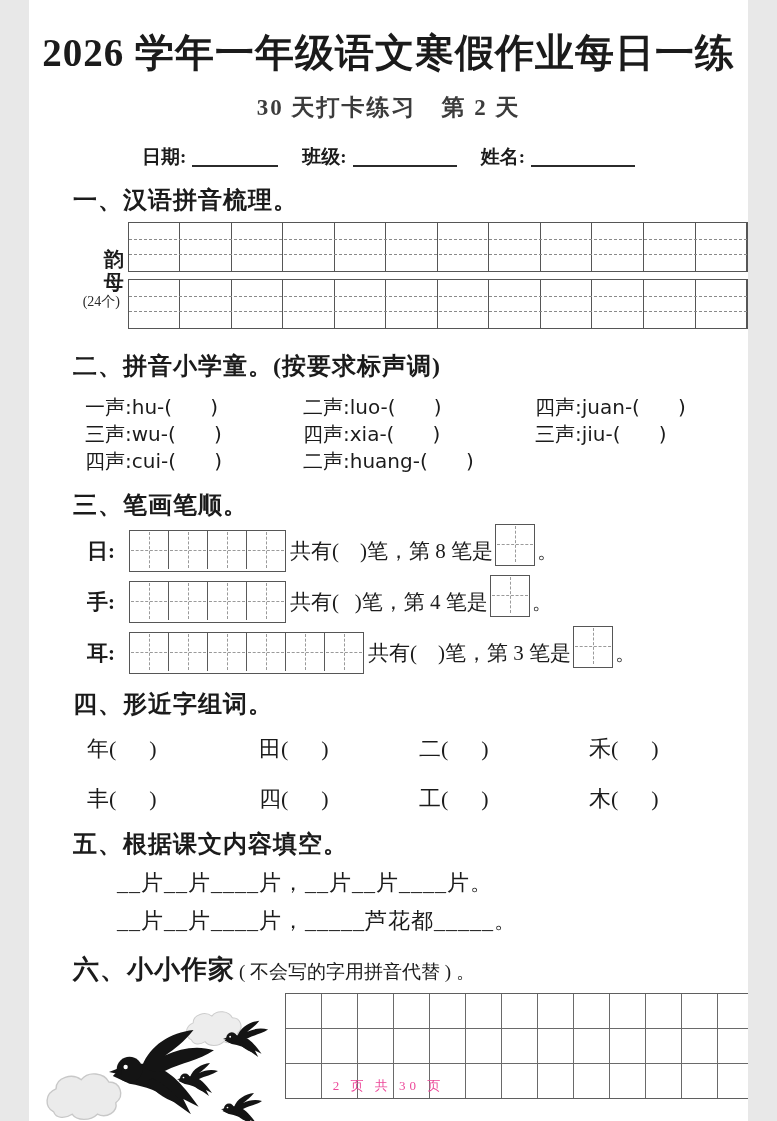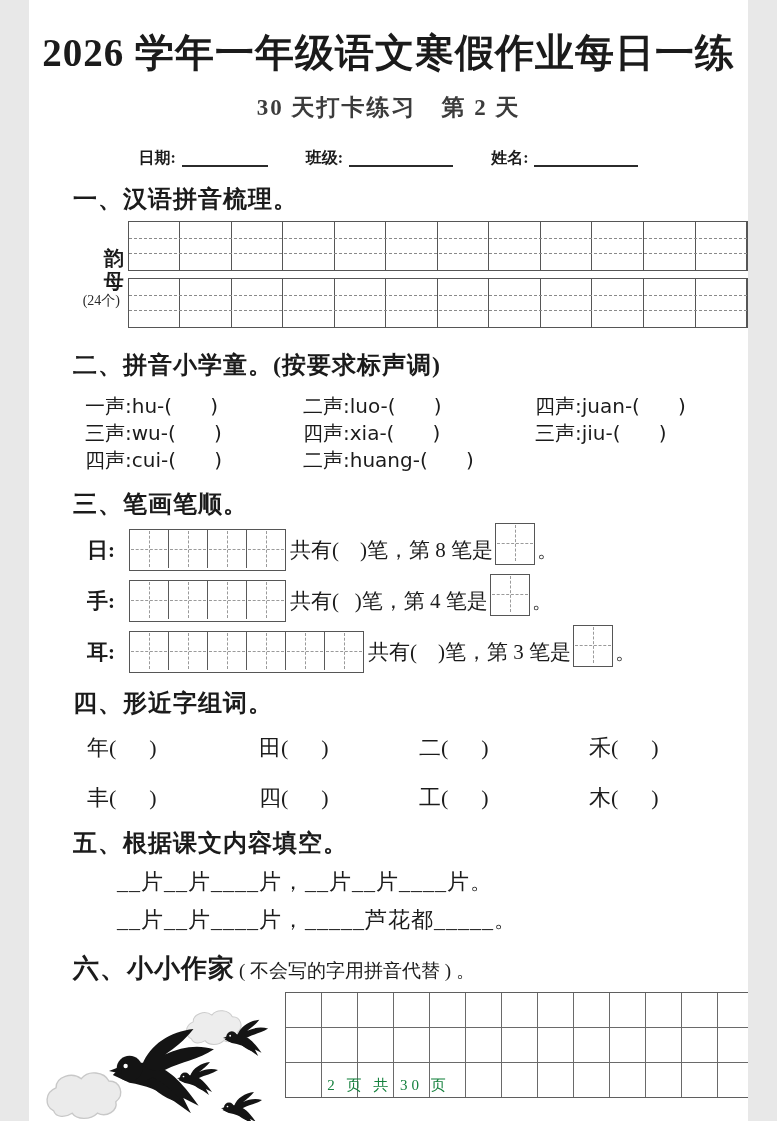--- a/index.html
+++ b/index.html
@@ -8,8 +8,8 @@
   
   .title{text-align:center;font-size:39px;font-weight:900;margin-top:26px;letter-spacing:1px;}
   .subtitle{text-align:center;font-size:23px;font-weight:700;color:#3c3c3c;margin-top:12px;letter-spacing:2px;}
-  .info-line{display:flex;justify-content:center;align-items:center;gap:38px;
-             font-size:16px;font-weight:700;margin-top:20px;}
+  .info-line{display:flex;justify-content:center;align-items:center;gap:24px;
+             font-size:19px;font-weight:700;margin-top:20px;}
   .blank{display:inline-block;border-bottom:2px solid #2b2b2b;height:22px;margin-left:6px;vertical-align:-4px;}
   .blank.w1{width:86px}.blank.w2{width:104px}.blank.w3{width:104px}
   

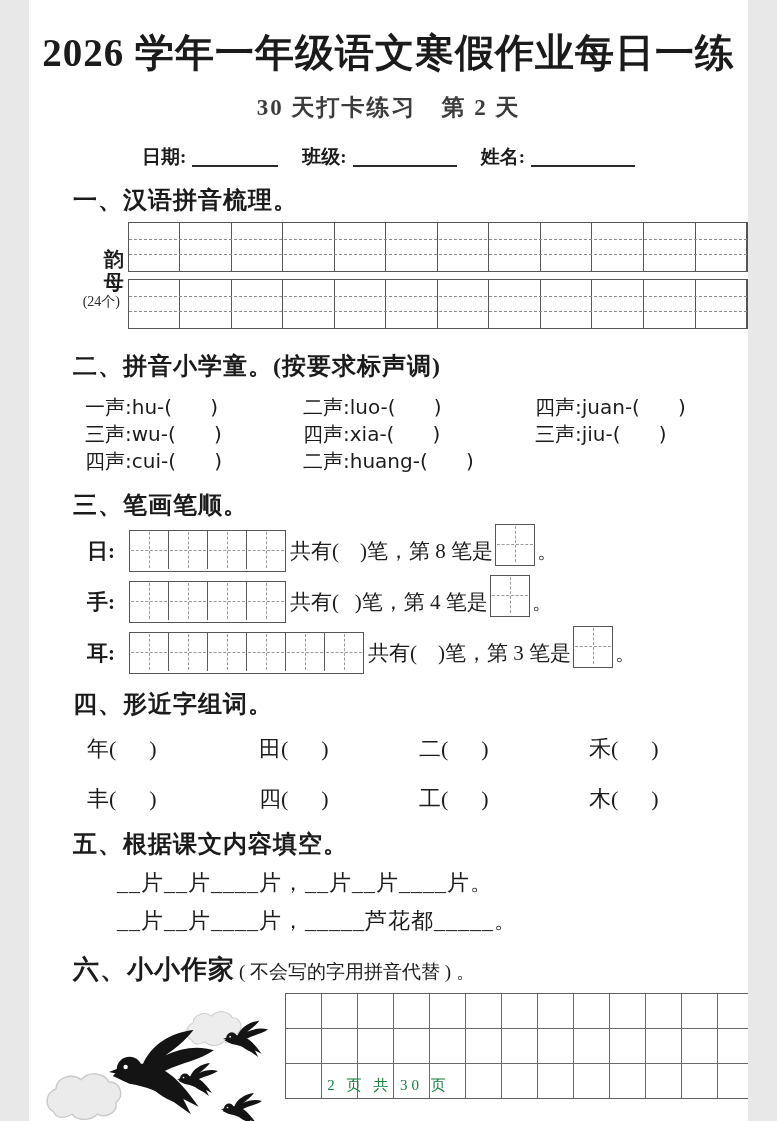--- a/index.html
+++ b/index.html
@@ -61,7 +61,7 @@
   .write-grid .g-row:last-child{border-bottom:none;}
   .write-grid .grid-frame{border:1.6px solid #5f5f5f;display:inline-block;}
   .footer{position:absolute;left:0;right:0;bottom:26px;text-align:center;
-          font-size:15px;color:#15803d;letter-spacing:4px;}
+          font-size:13px;color:#ec4899;letter-spacing:4px;}
 </style>
 </head>
 <body>

